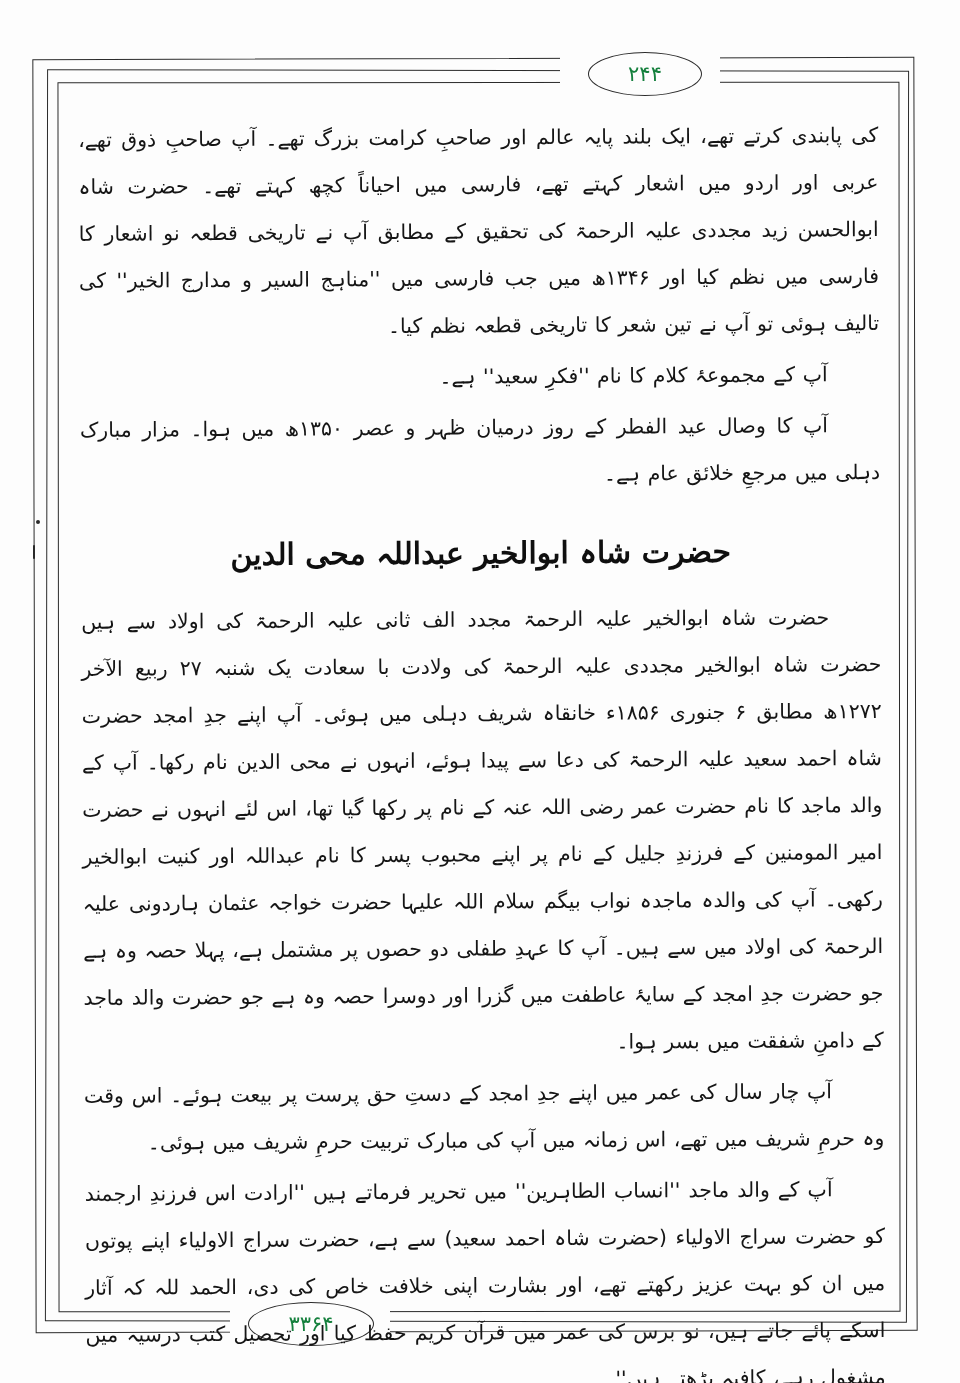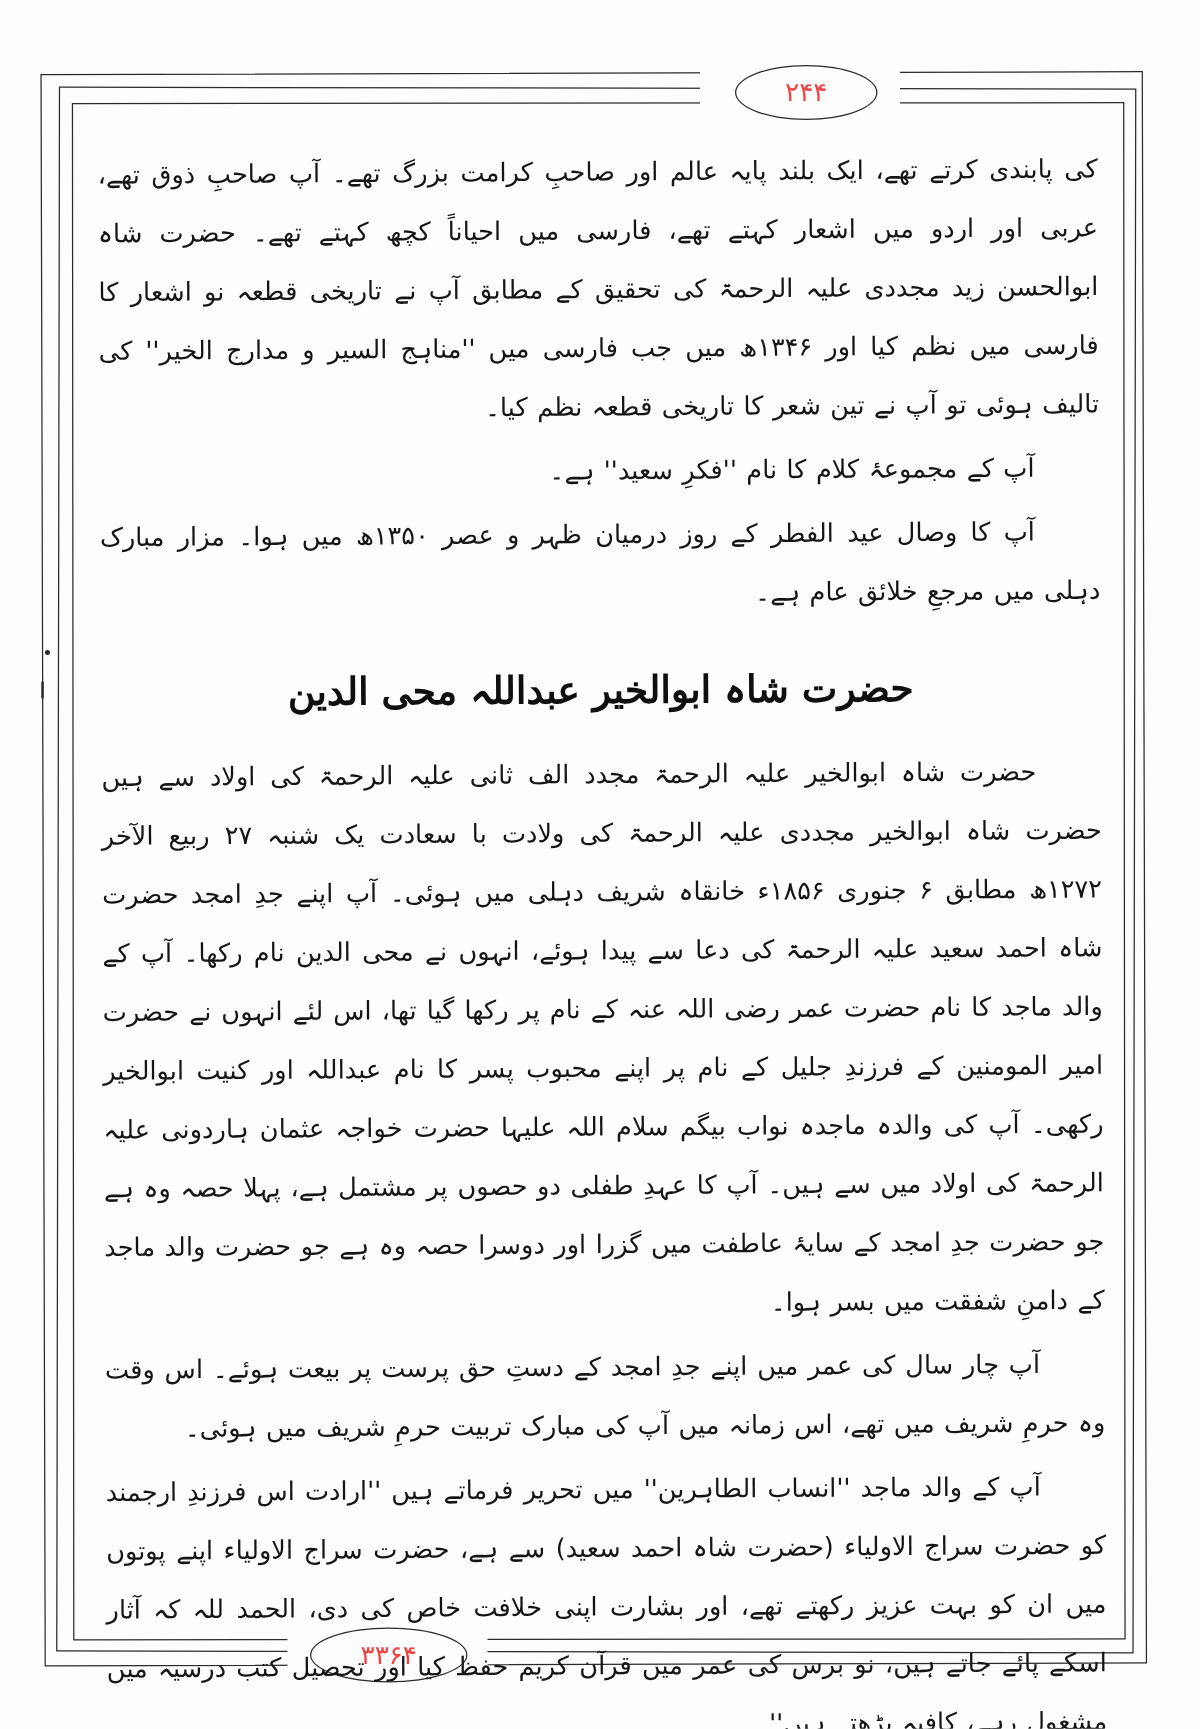--- a/index.html
+++ b/index.html
@@ -83,7 +83,7 @@
     font-family: "DejaVu Sans", sans-serif;
     font-size: 21px;
     letter-spacing: 1px;
-    color: #ef4444;
+    color: #15803d;
   }
   .page-oval-top {
     left: 588px;

